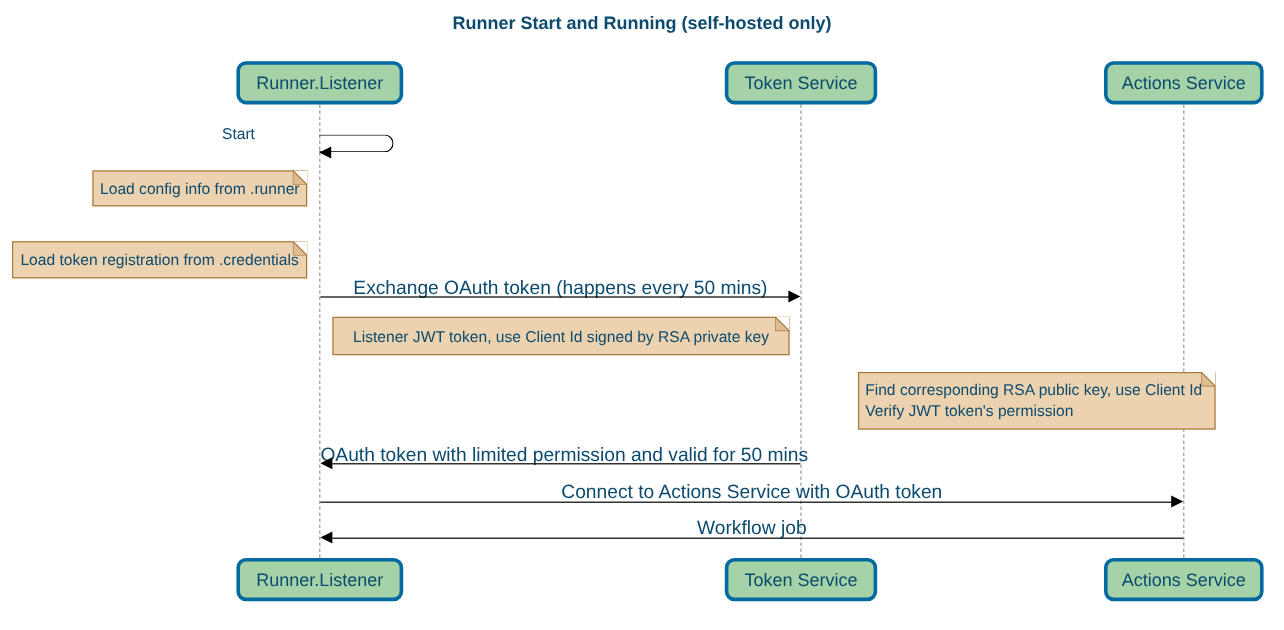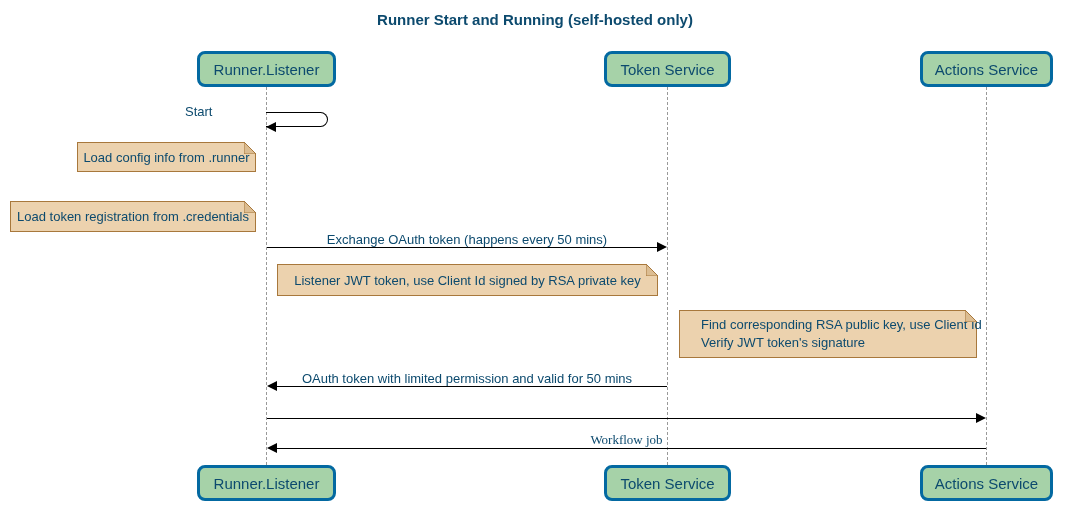--- a/index.html
+++ b/index.html
@@ -63,7 +63,7 @@
   }
   .msg-label {
     position: absolute;
-    font-size: 13px;
+    font-size: 16px;
     text-align: center;
     white-space: nowrap;
   }

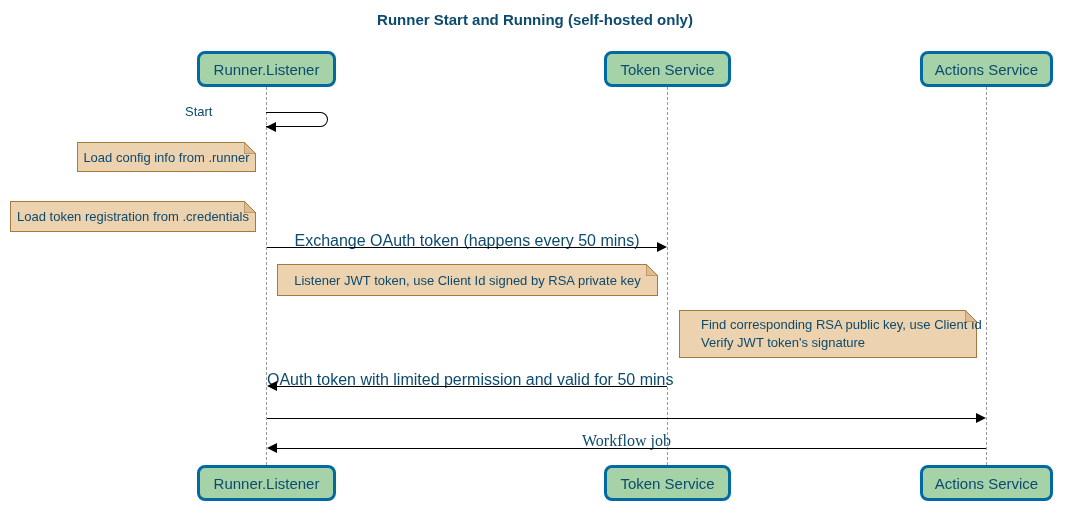--- a/index.html
+++ b/index.html
@@ -54,8 +54,9 @@
   .note.multiline {
     display: block;
     text-align: left;
-    padding: 5px 21px;
+    padding: 5px 5px;
     line-height: 18px;
+    margin-left: 36px;
   }
   .note .fold {
     position: absolute;

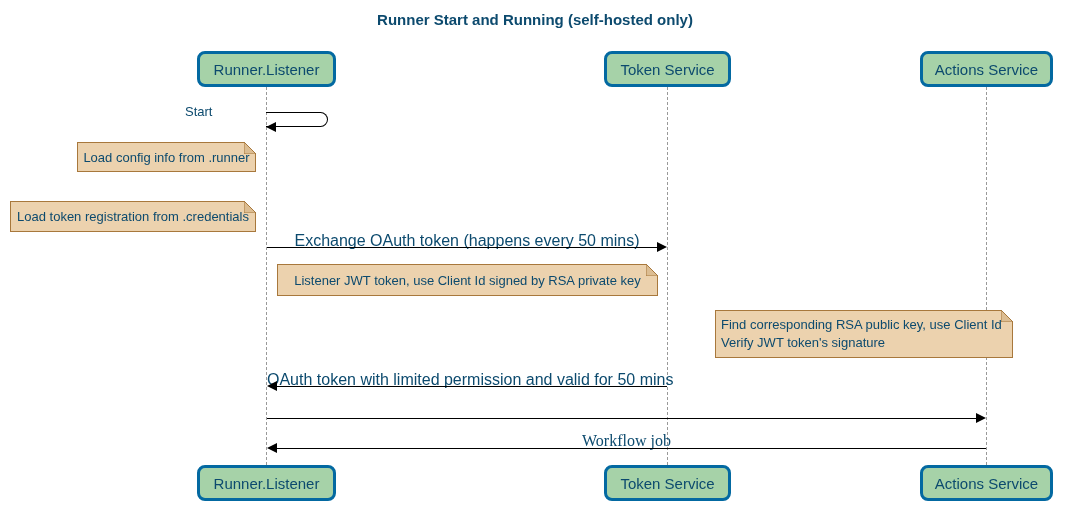--- a/index.html
+++ b/index.html
@@ -164,7 +164,7 @@
       <polygon points="0,0 0,12 12,12" fill="#dcbd92" stroke="#a8783c" stroke-width="1"></polygon>
     </svg>
     <div>Find corresponding RSA public key, use Client Id</div>
-    <div>Verify JWT token's signature</div>
+    <div>Verify JWT token's permission</div>
   </div>
 
   <div class="msg-label" style="left:267px; top:371px; width:400px;text-align:center;">OAuth token with limited permission and valid for 50 mins</div>

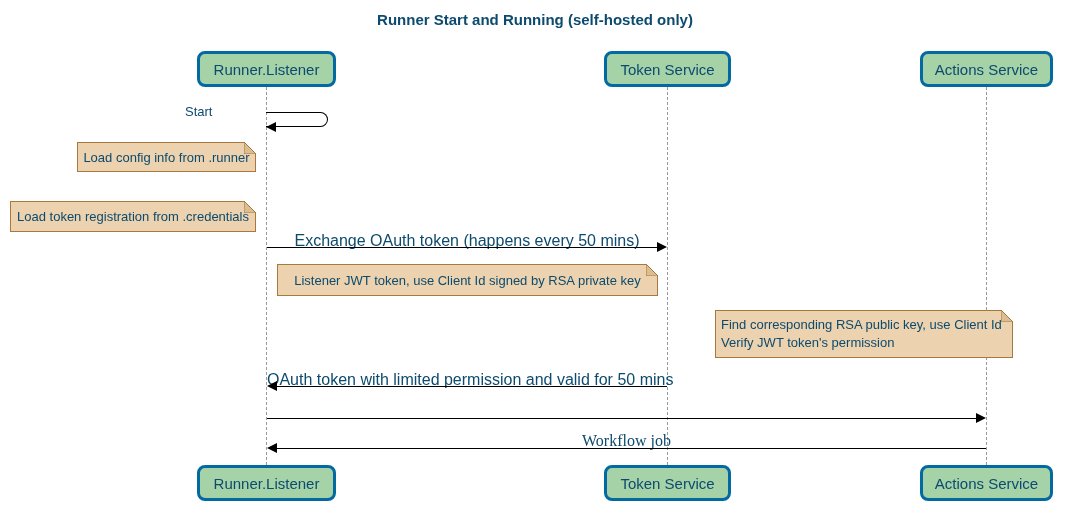--- a/index.html
+++ b/index.html
@@ -171,6 +171,7 @@
   <div class="msg-line" style="left:277px; top:386px; width:390px;"></div>
   <div class="arrow-left" style="left:267px; top:381px;"></div>
 
+  <div class="msg-label" style="left:267px; top:402px; width:719px;">Connect to Actions Service with OAuth token</div>
   <div class="msg-line" style="left:267px; top:418px; width:709px;"></div>
   <div class="arrow-right" style="left:976px; top:413px;"></div>
 

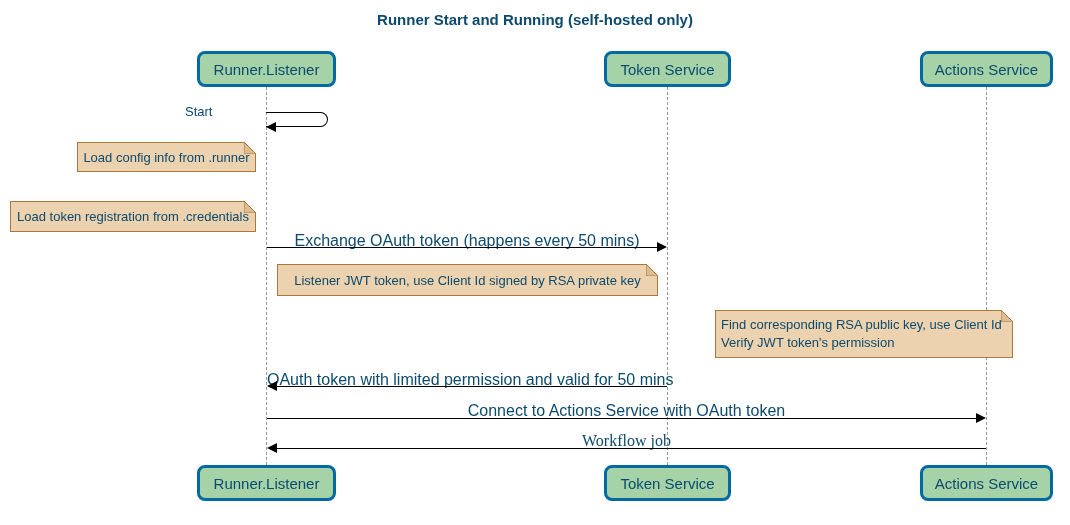--- a/index.html
+++ b/index.html
@@ -175,7 +175,7 @@
   <div class="msg-line" style="left:267px; top:418px; width:709px;"></div>
   <div class="arrow-right" style="left:976px; top:413px;"></div>
 
-  <div class="msg-label" style="left:267px; top:432px; width:719px;font-family:Liberation Serif, serif;">Workflow job</div>
+  <div class="msg-label" style="left:267px; top:432px; width:719px;">Workflow job</div>
   <div class="msg-line" style="left:277px; top:448px; width:709px;"></div>
   <div class="arrow-left" style="left:267px; top:443px;"></div>
 

